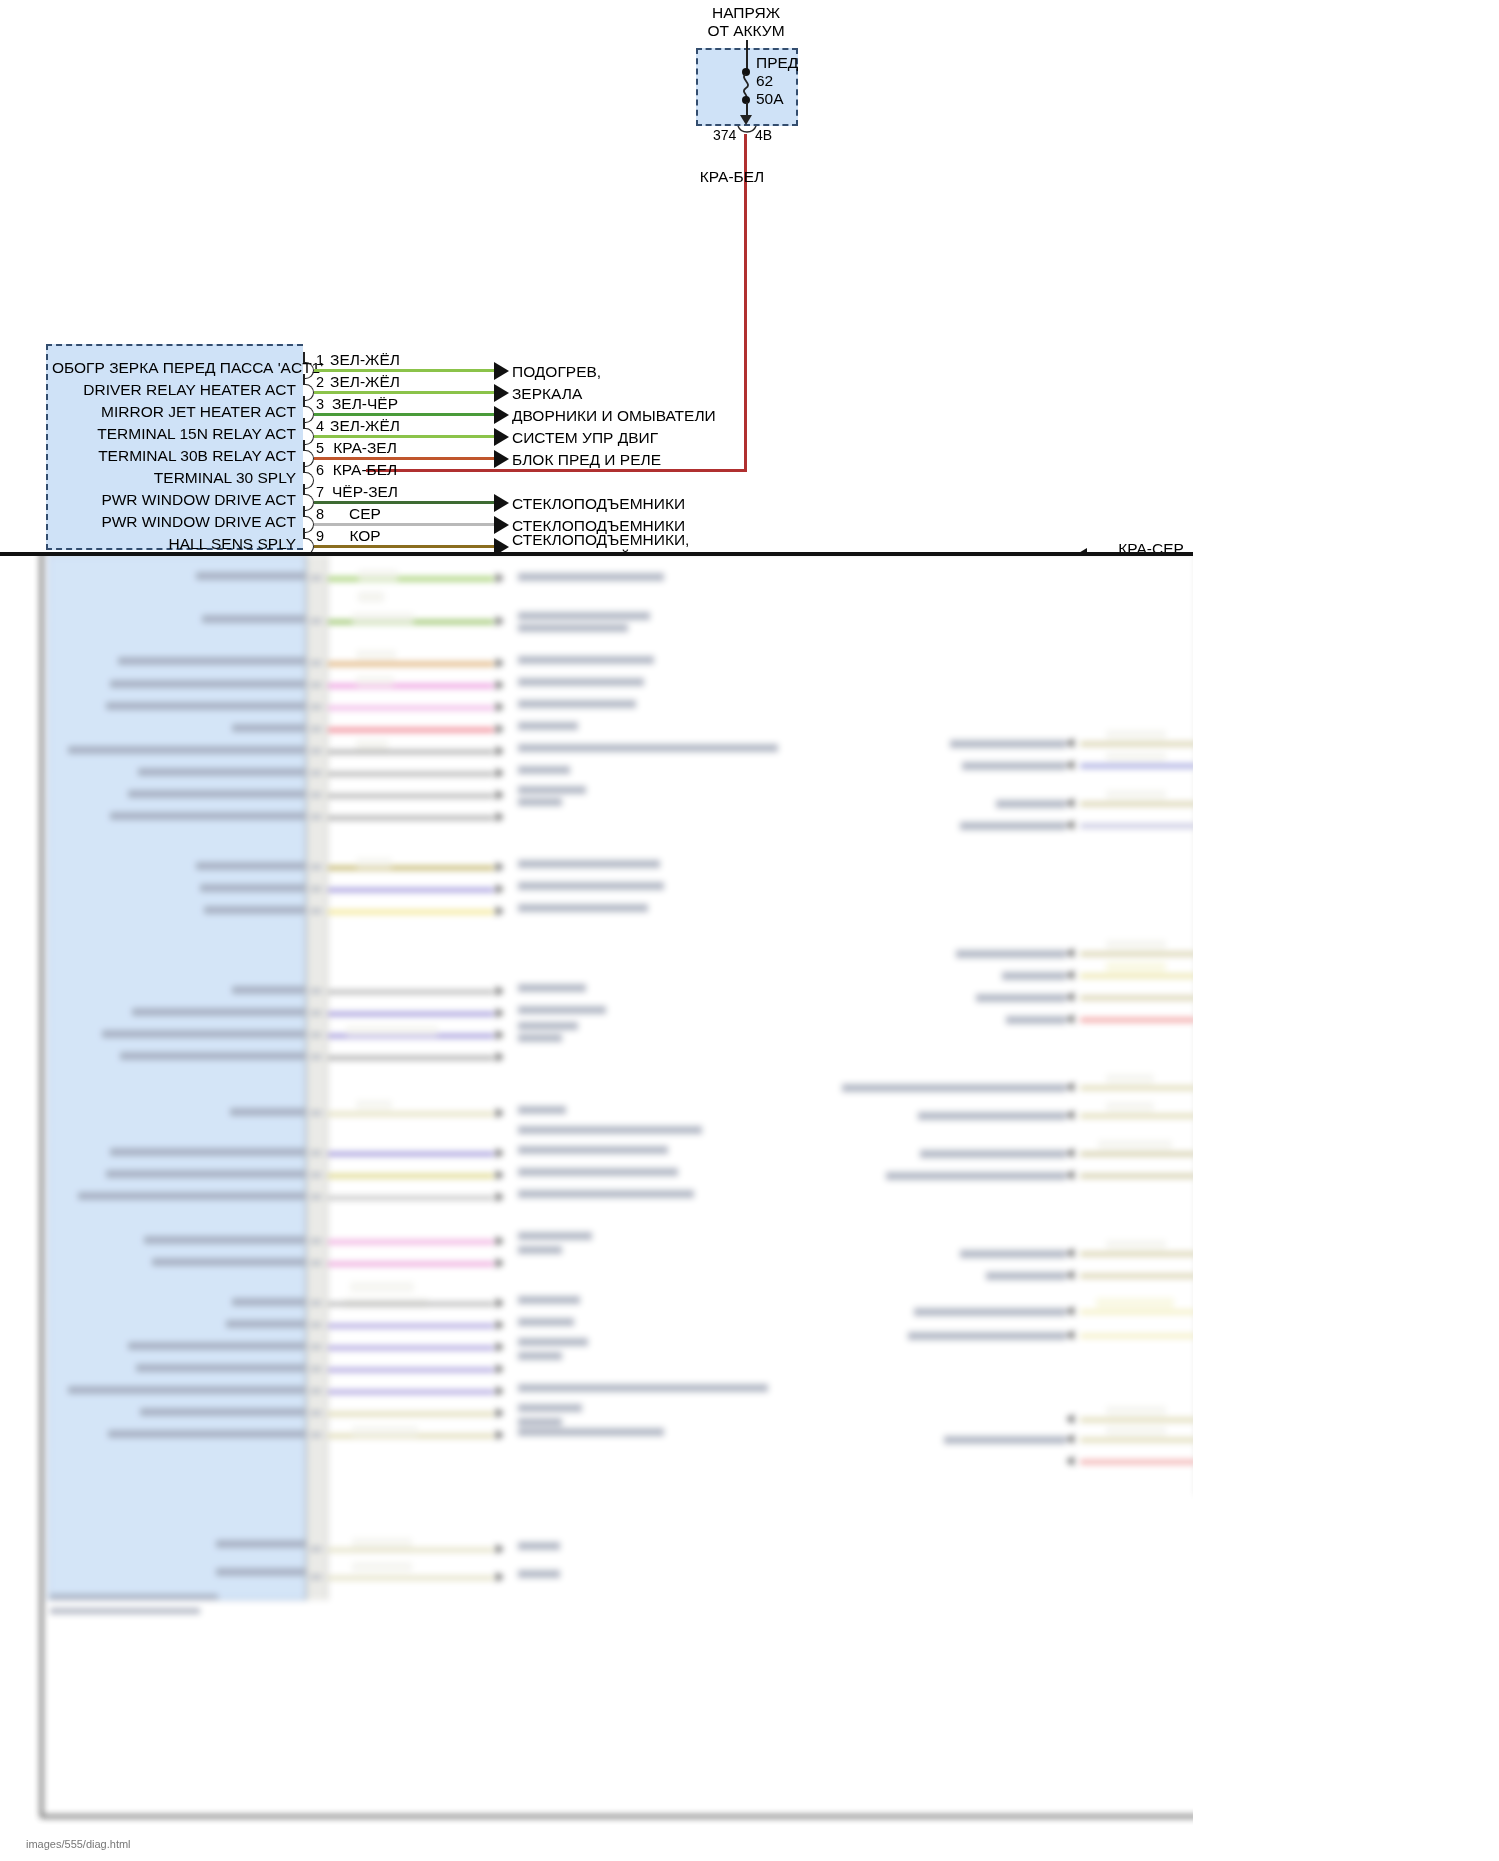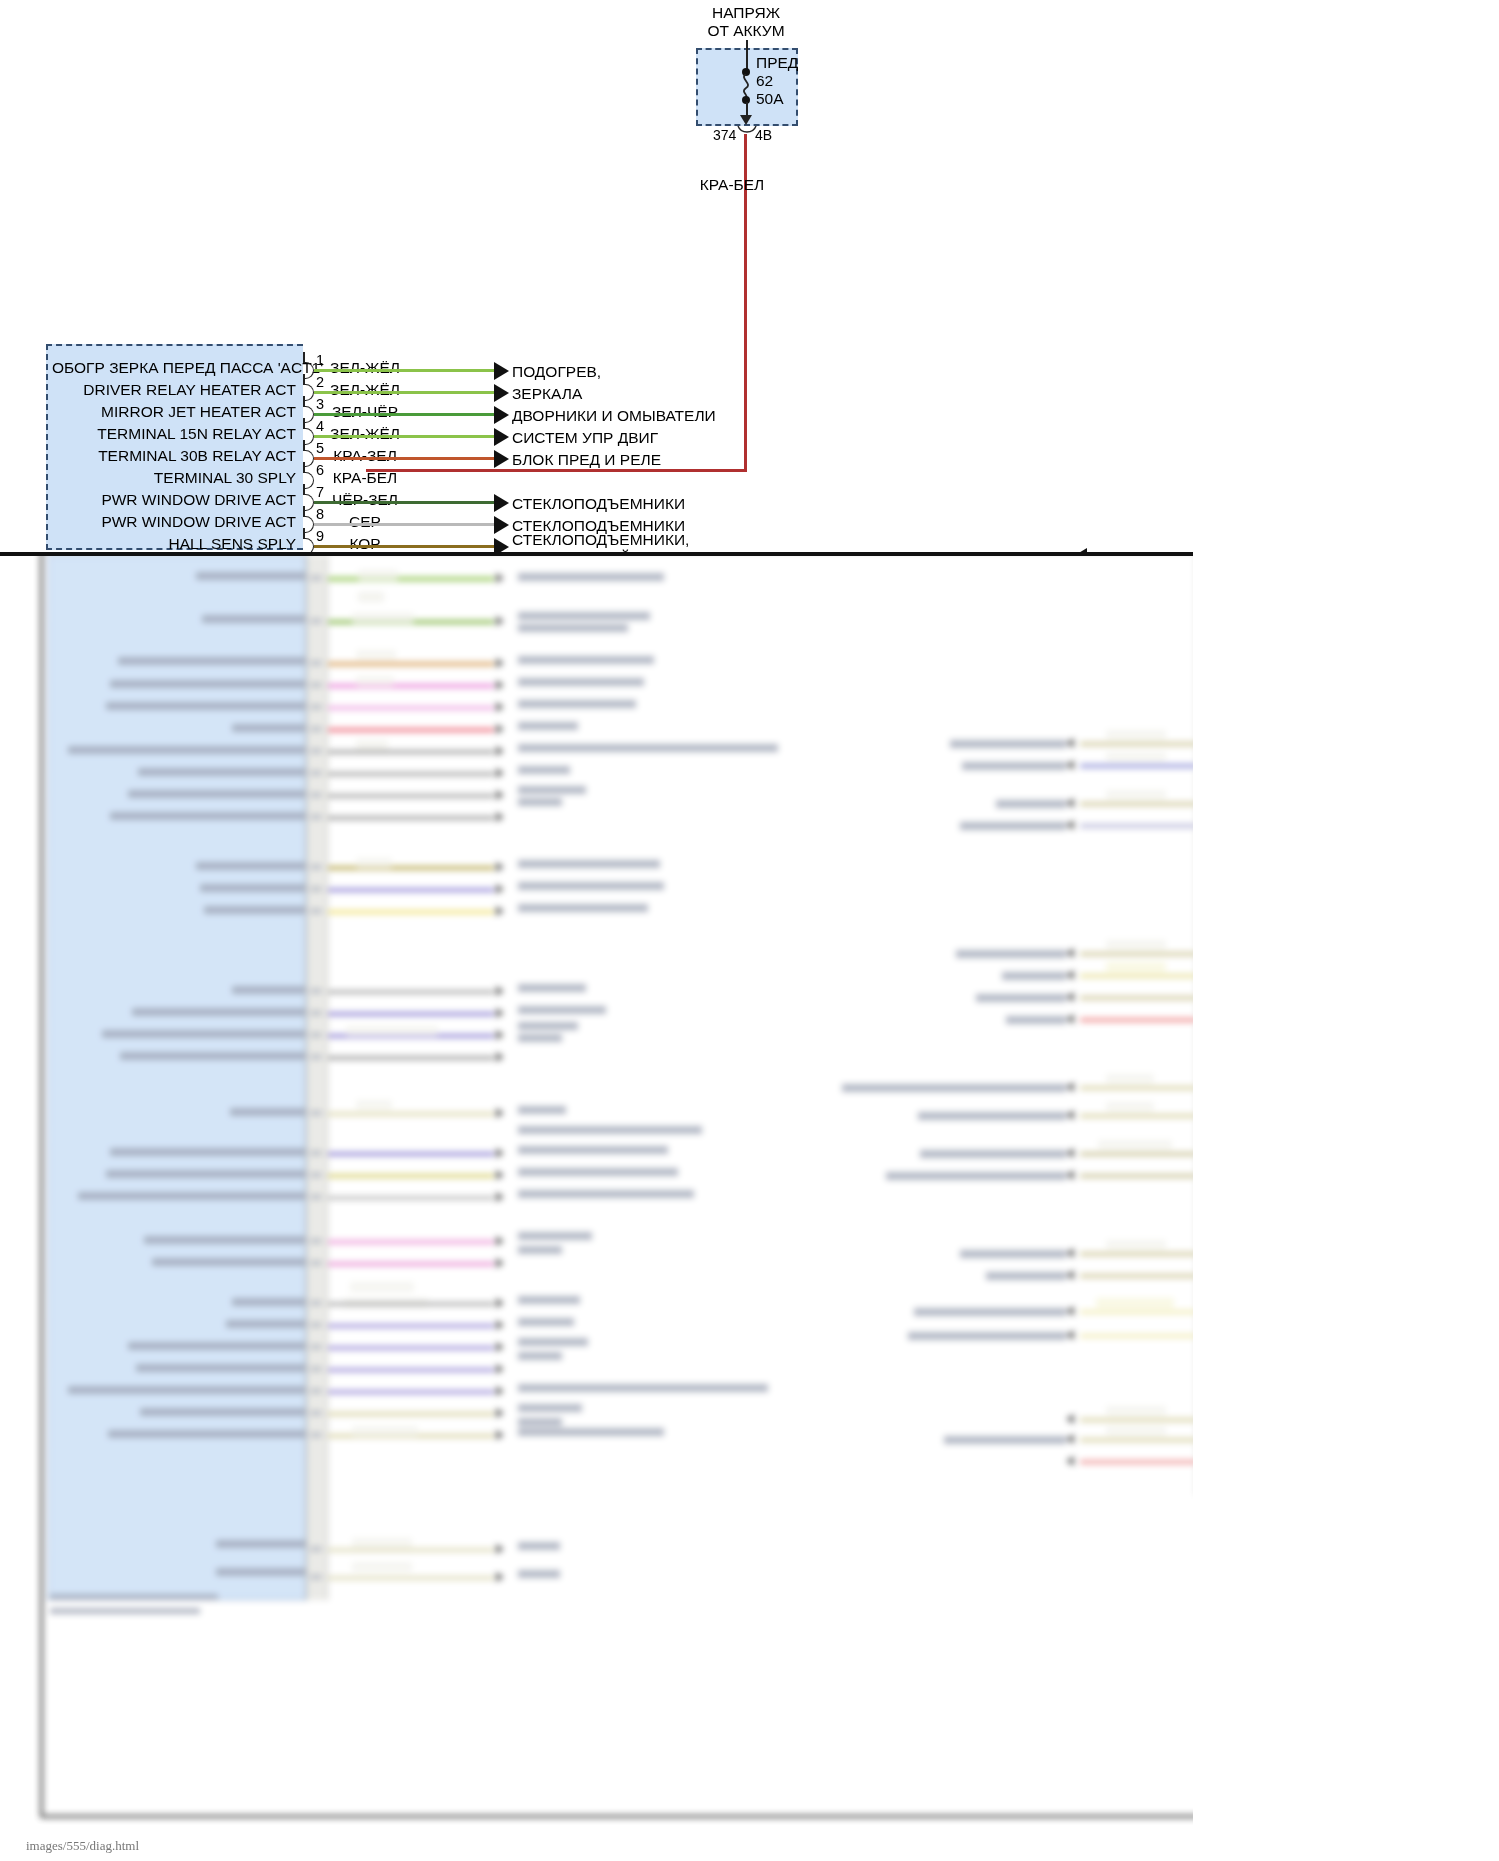--- a/index.html
+++ b/index.html
@@ -183,7 +183,6 @@
     color: #000;
     white-space: nowrap;
     text-align: center;
-    margin-top: 8px;
   }
   .dest-arrow {
     position: absolute;

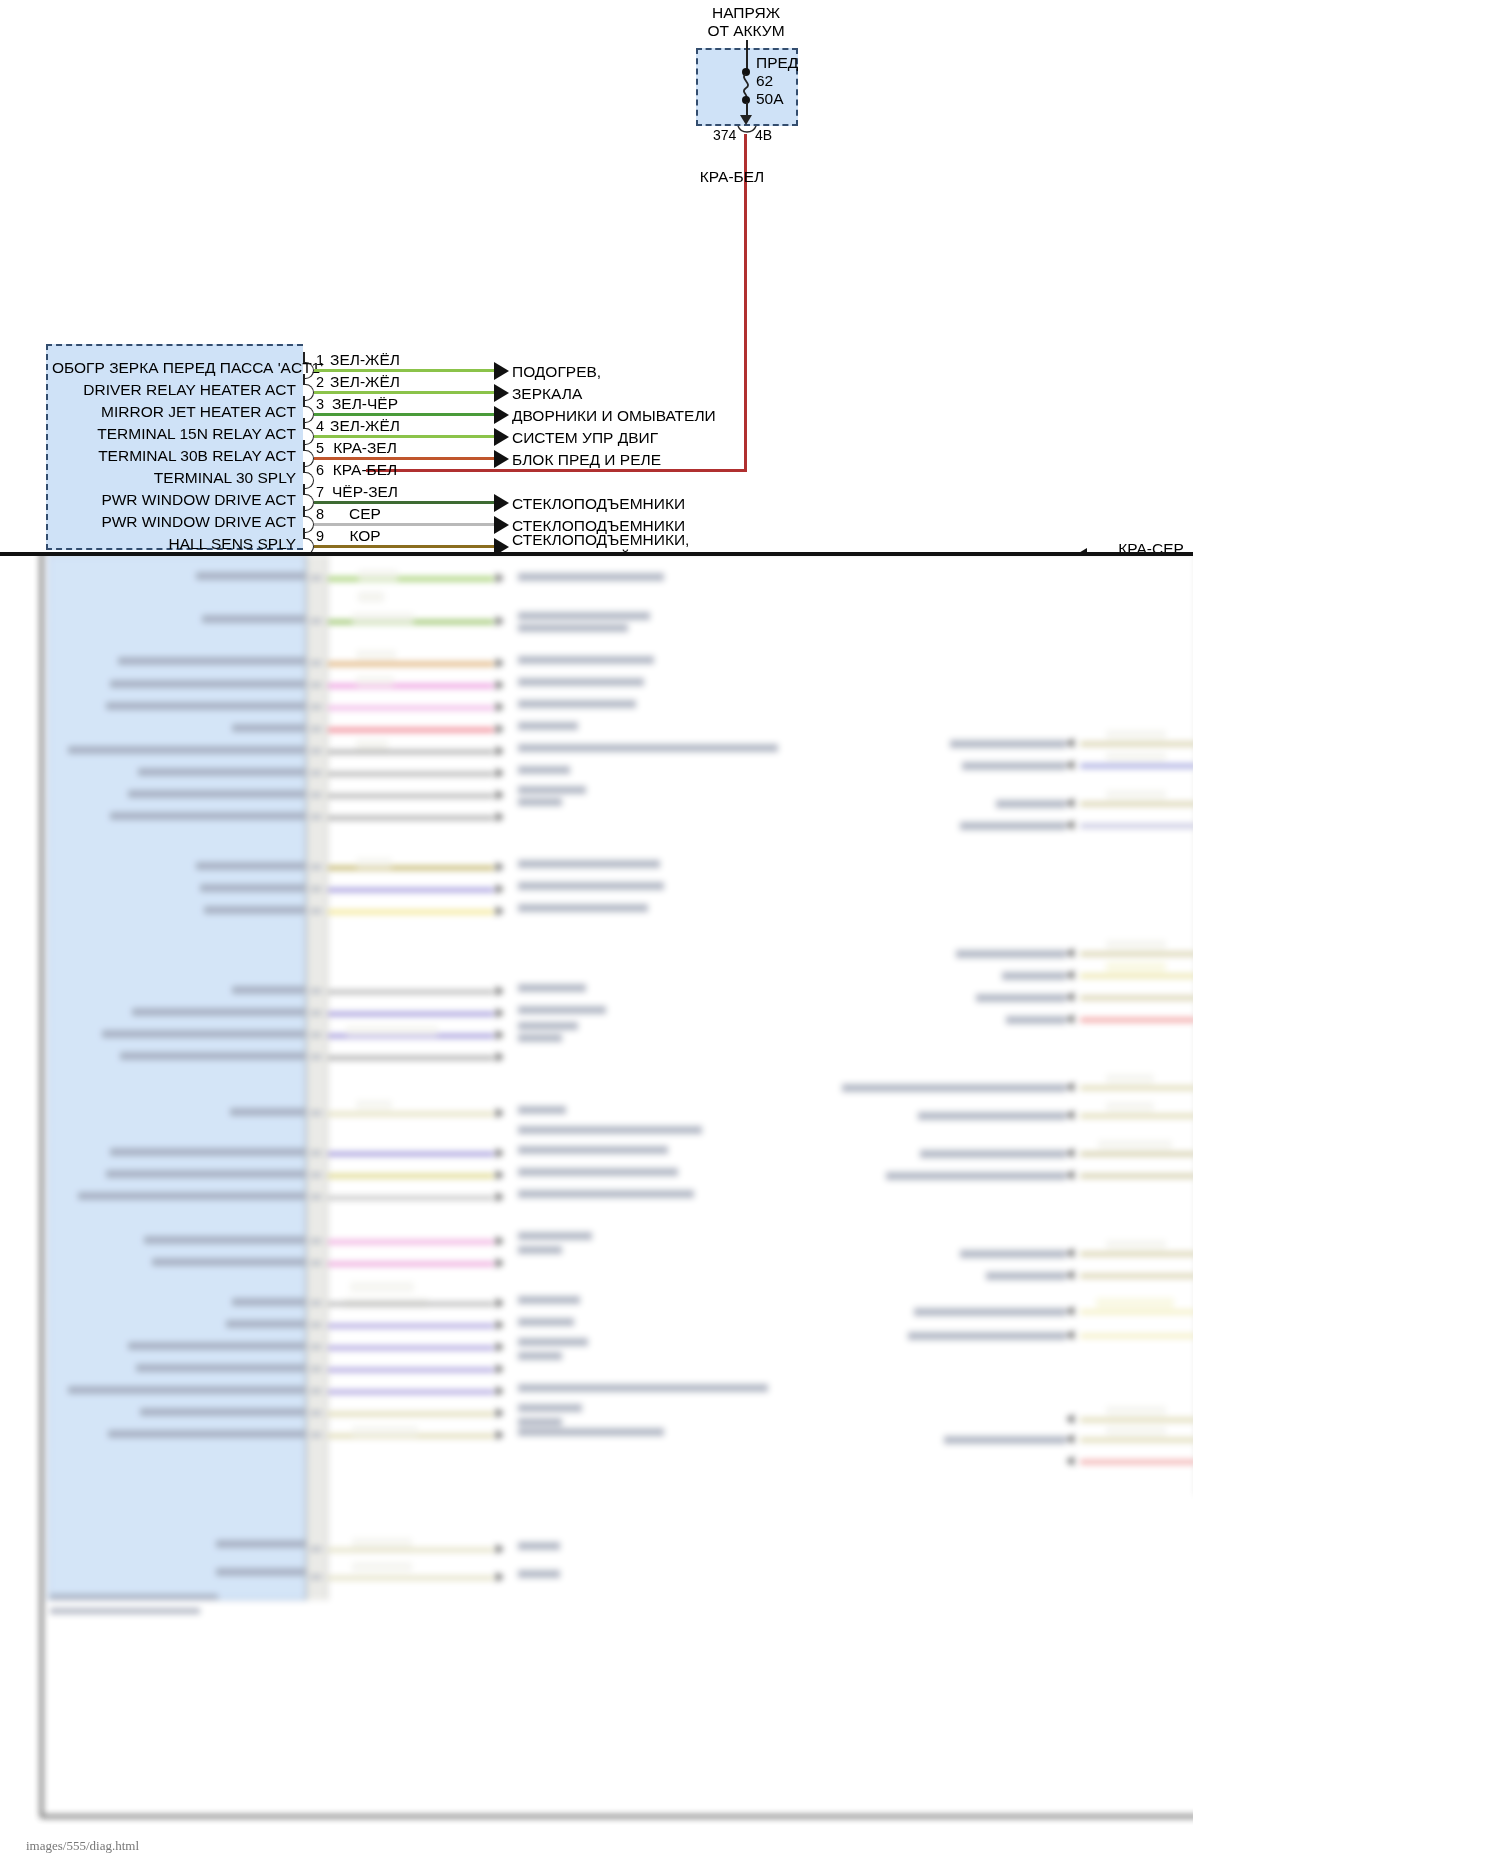--- a/index.html
+++ b/index.html
@@ -211,10 +211,9 @@
   }
   .corner-note {
     position: absolute;
-    font-size: 13px;
+    font-size: 11px;
     color: #777;
     white-space: nowrap;
-    font-family: Liberation Serif, serif;
   }
 </style>
 </head>

